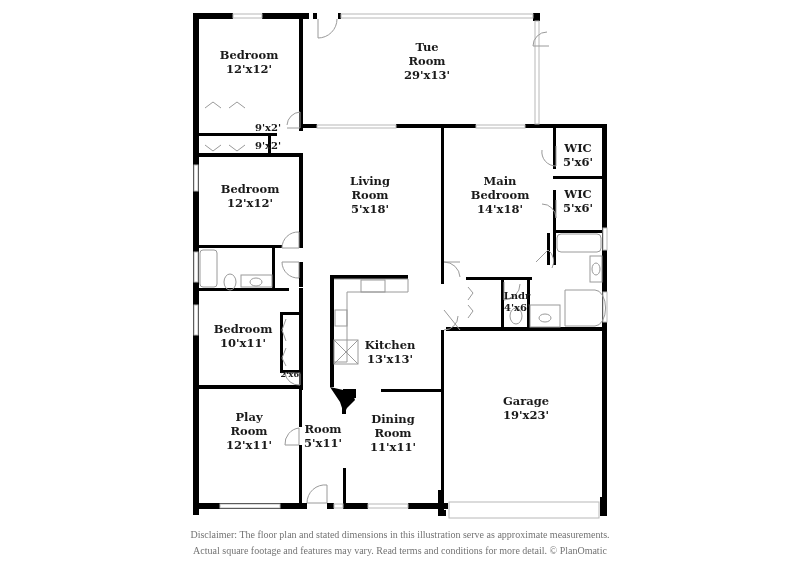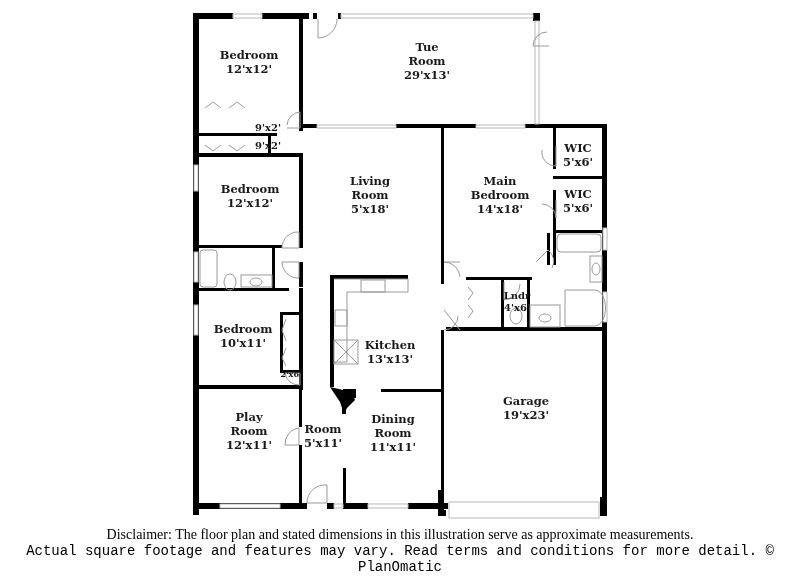--- a/index.html
+++ b/index.html
@@ -9,7 +9,7 @@
   .room-label .dim { display: block; }
   .room-label.small { font-size: 10px; line-height: 12px; margin-left: 30px; }
   .room-label.tiny { font-size: 8px; line-height: 10px; margin-top: 32px; }
-  .disclaimer { position: absolute; left: 0; width: 800px; text-align: center; font-family: "Liberation Serif", "DejaVu Serif", serif; font-size: 14px; color: #000000; line-height: 16px; }
+  .disclaimer { position: absolute; left: 0; width: 800px; text-align: center; font-family: "Liberation Serif", "DejaVu Serif", serif; font-size: 10px; color: #737373; line-height: 16px; }
 </style>
 </head>
 <body>

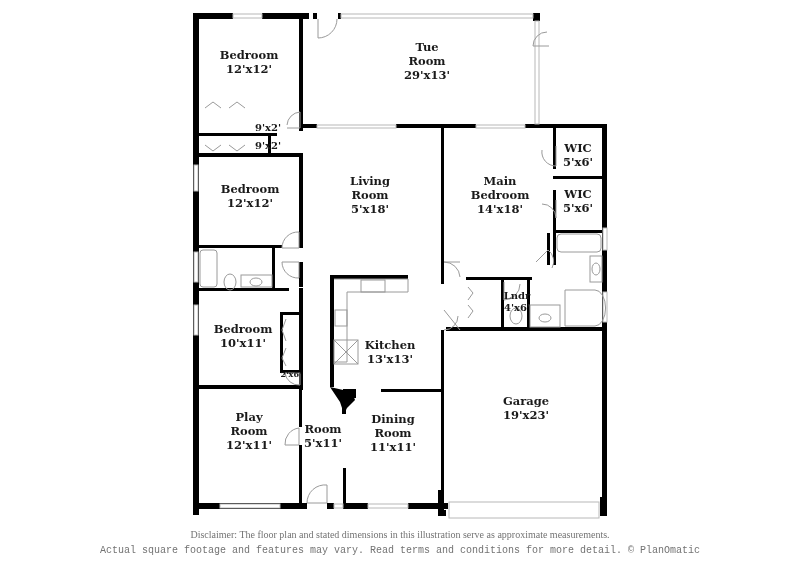--- a/index.html
+++ b/index.html
@@ -240,6 +240,6 @@
 </div>
 
 <div class="disclaimer" style="top:527px;">Disclaimer: The floor plan and stated dimensions in this illustration serve as approximate measurements.</div>
-<div class="disclaimer" style="top:543px;font-family:Liberation Mono, monospace;">Actual square footage and features may vary. Read terms and conditions for more detail. © PlanOmatic</div>
+<div class="disclaimer" style="top:543px;">Actual square footage and features may vary. Read terms and conditions for more detail. © PlanOmatic</div>
 
 </body></html>

